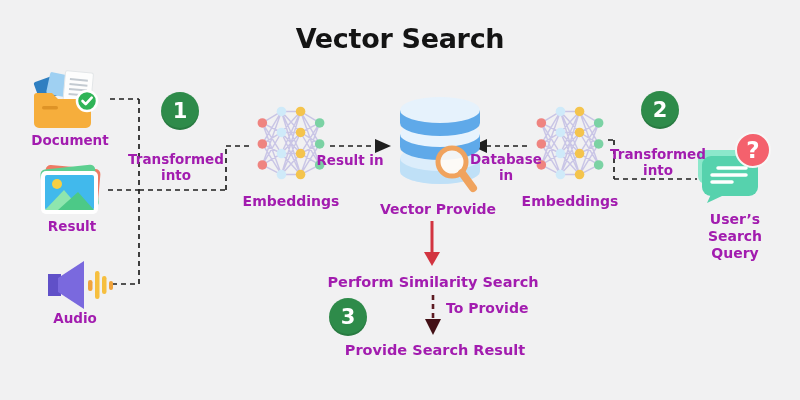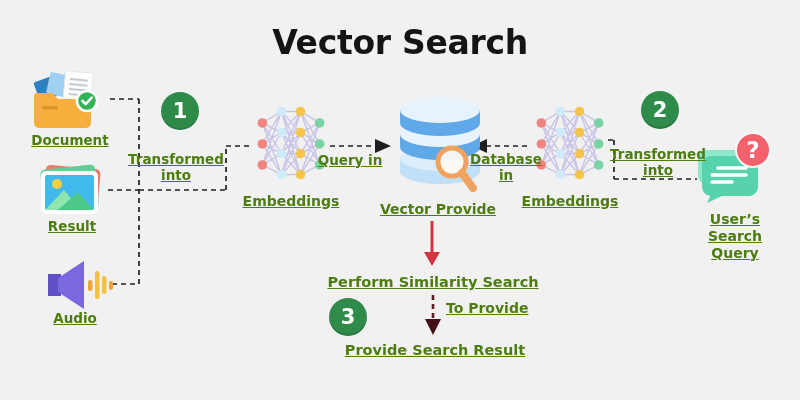--- a/index.html
+++ b/index.html
@@ -9,7 +9,7 @@
   .lbl{position:absolute;color:#4d7c0f;font-weight:600;font-size:13.5px;line-height:1.22;
        text-align:center;white-space:pre-line;text-decoration:underline;}
   .title{position:absolute;left:50%;top:23px;transform:translateX(-50%);
-         font-size:33px;font-weight:800;color:#141414;letter-spacing:-0.3px;white-space:nowrap;}
+         font-size:27px;font-weight:800;color:#141414;letter-spacing:-0.3px;white-space:nowrap;}
   .badge{position:absolute;width:38px;height:38px;border-radius:50%;background:#2e8b4a;
          color:#fff;font-weight:800;font-size:21px;display:flex;align-items:center;justify-content:center;
          box-shadow:inset 0 -2px 0 rgba(0,0,0,0.12);}

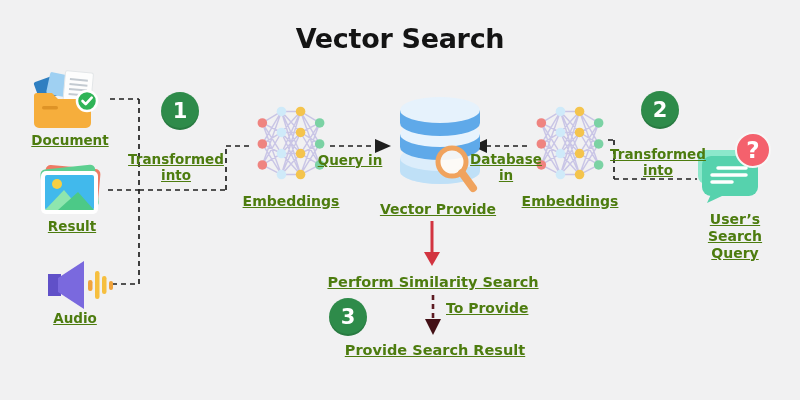--- a/index.html
+++ b/index.html
@@ -6,8 +6,8 @@
   body{font-family:"DejaVu Sans","Liberation Sans",sans-serif;background:#f1f1f2;}
   #canvas{position:relative;width:800px;height:400px;background:#f1f1f2;overflow:hidden;}
   .abs{position:absolute;}
-  .lbl{position:absolute;color:#4d7c0f;font-weight:600;font-size:13.5px;line-height:1.22;
-       text-align:center;white-space:pre-line;text-decoration:underline;}
+  .lbl{position:absolute;color:#a21caf;font-weight:600;font-size:13.5px;line-height:1.22;
+       text-align:center;white-space:pre-line;}
   .title{position:absolute;left:50%;top:23px;transform:translateX(-50%);
          font-size:27px;font-weight:800;color:#141414;letter-spacing:-0.3px;white-space:nowrap;}
   .badge{position:absolute;width:38px;height:38px;border-radius:50%;background:#2e8b4a;

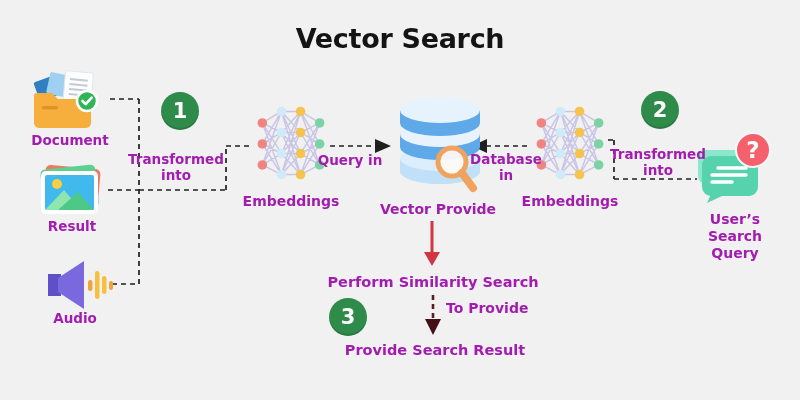--- a/index.html
+++ b/index.html
@@ -101,7 +101,7 @@
     </svg>
   <div class="lbl" style="left:241px;top:193px;width:100px;font-size:14px">Embeddings</div>
 
-  <div class="lbl" style="left:310px;top:152px;width:80px">Query in</div>
+  <div class="lbl" style="left:310px;top:152px;width:80px">Result in</div>
 
   <svg class="abs icon" style="left:394px;top:96px" width="92" height="100" viewBox="0 0 92 100">
     <ellipse cx="46" cy="75" rx="40" ry="13" fill="#cfe7f9"></ellipse>

